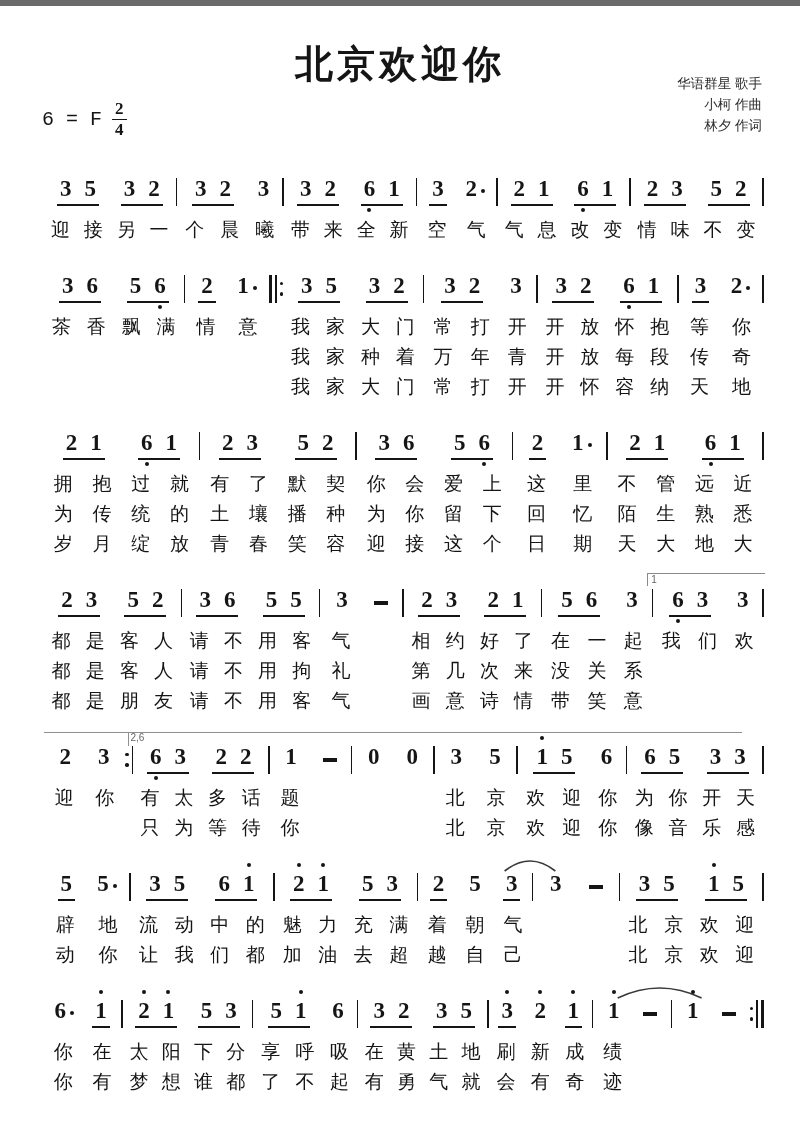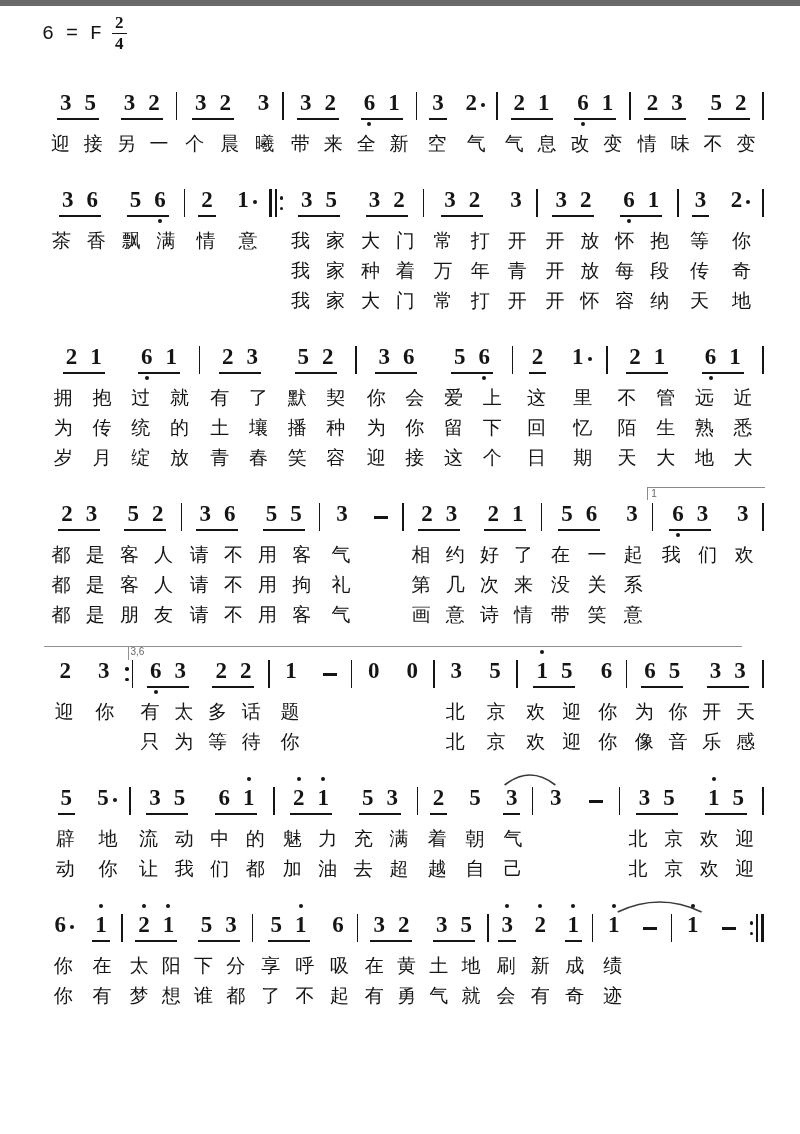--- a/index.html
+++ b/index.html
@@ -58,6 +58,7 @@
 <div class="page">
   <div class="topbar"></div>
 
+  <h1 class="title">北京欢迎你</h1>
 
   <div class="meta">
     <div class="keysig">

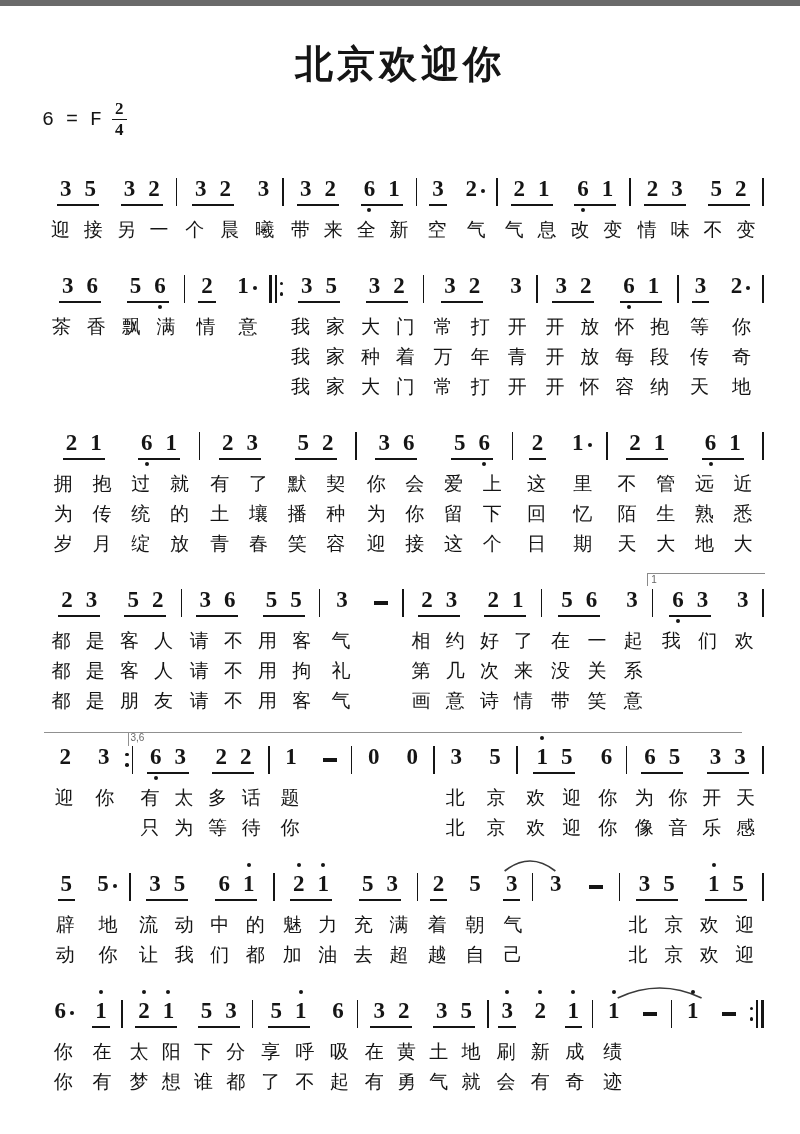--- a/index.html
+++ b/index.html
@@ -68,6 +68,11 @@
         <span class="den">4</span>
       </span>
     </div>
+    <div class="credits" id="credits">
+        <div class="credit-line">华语群星 歌手</div>
+        <div class="credit-line">小柯 作曲</div>
+        <div class="credit-line">林夕 作词</div>
+      </div>
   </div>
 
   <div class="score" id="score">

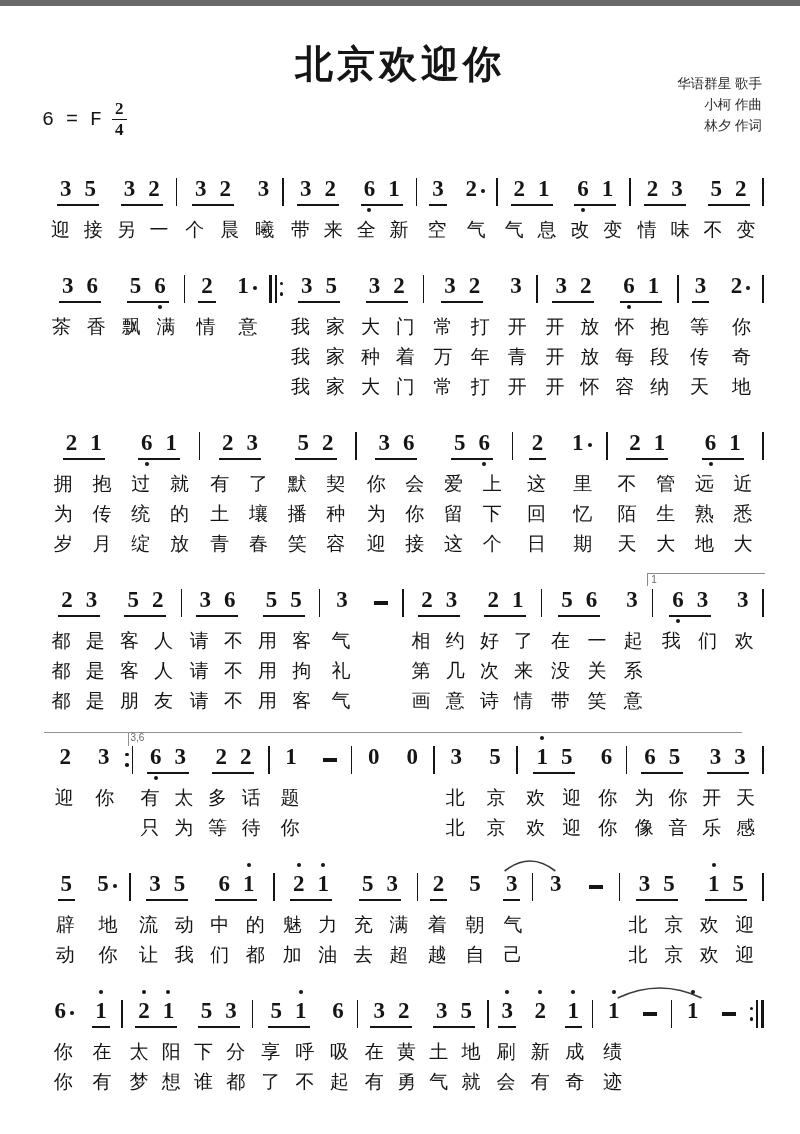--- a/index.html
+++ b/index.html
@@ -1000,7 +1000,7 @@
       <div class="system">
         <div class="hline" style="left: 0%; width: 97%;"></div>
         <div class="vtick" style="left: 11.6%;">
-          <span class="vlabel">3,6</span>
+          <span class="vlabel">2,6</span>
         </div>
         <div class="line">
           <div class="measure" style="flex-grow: 3;">

